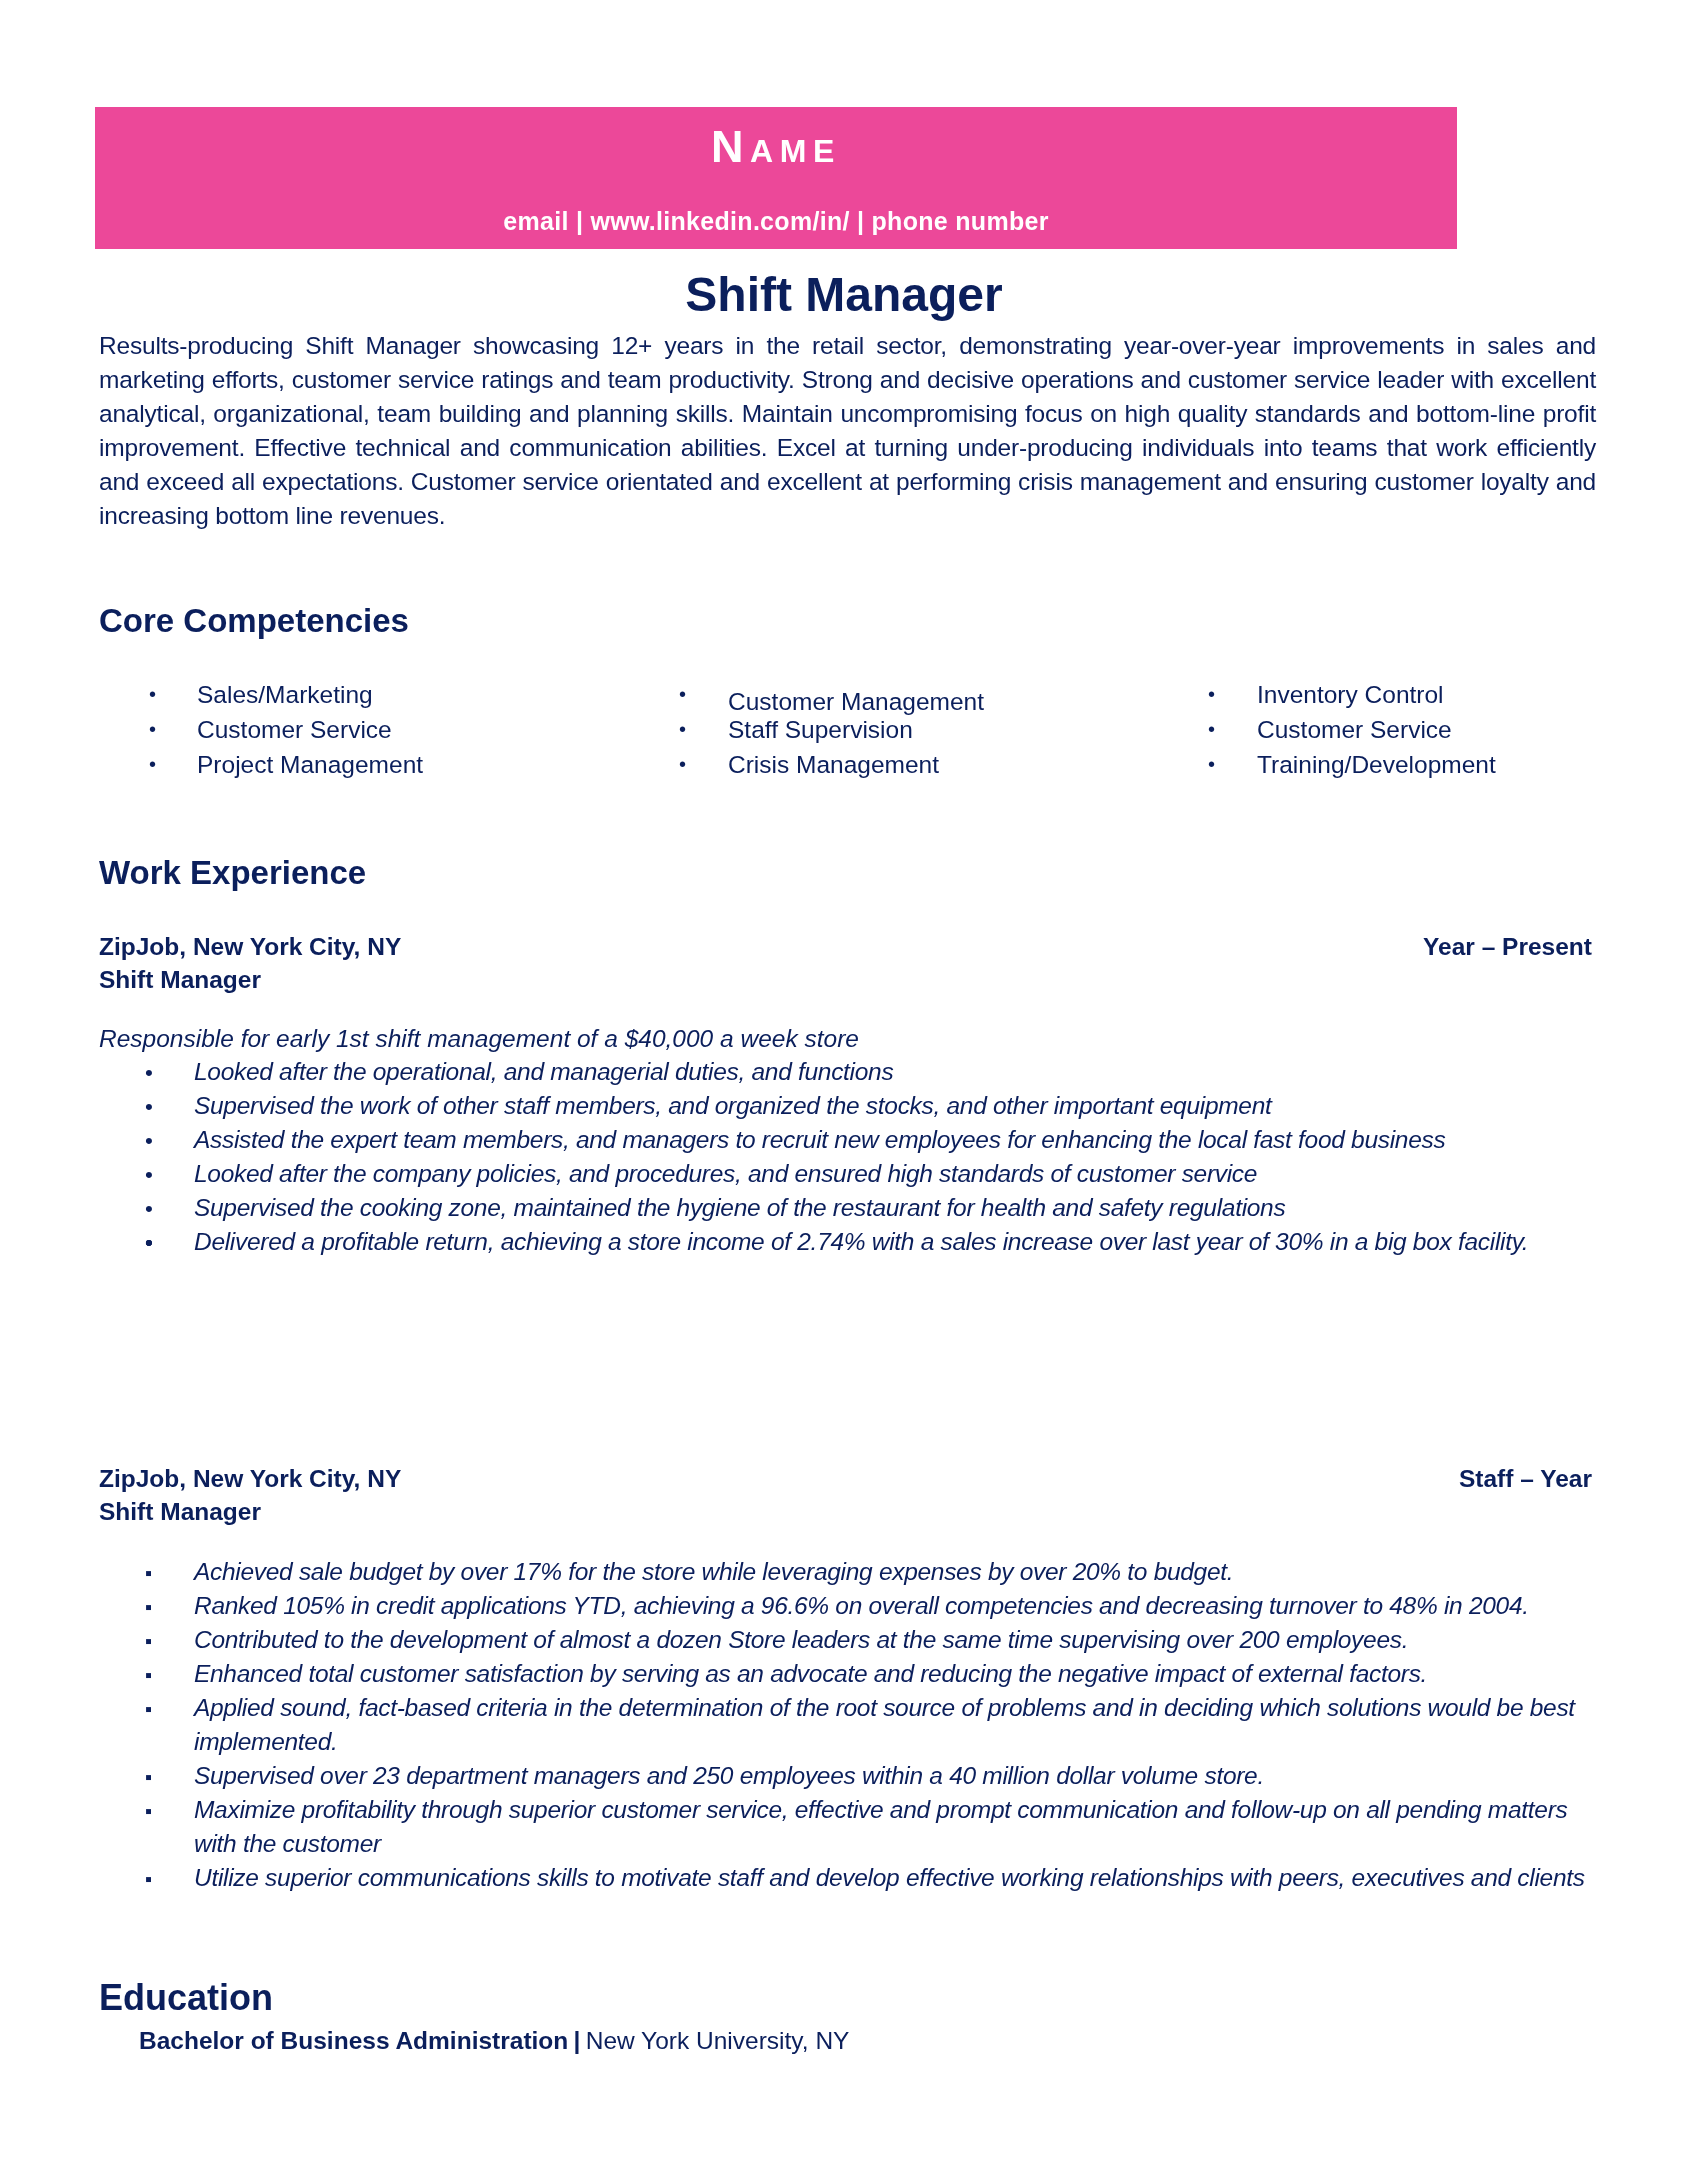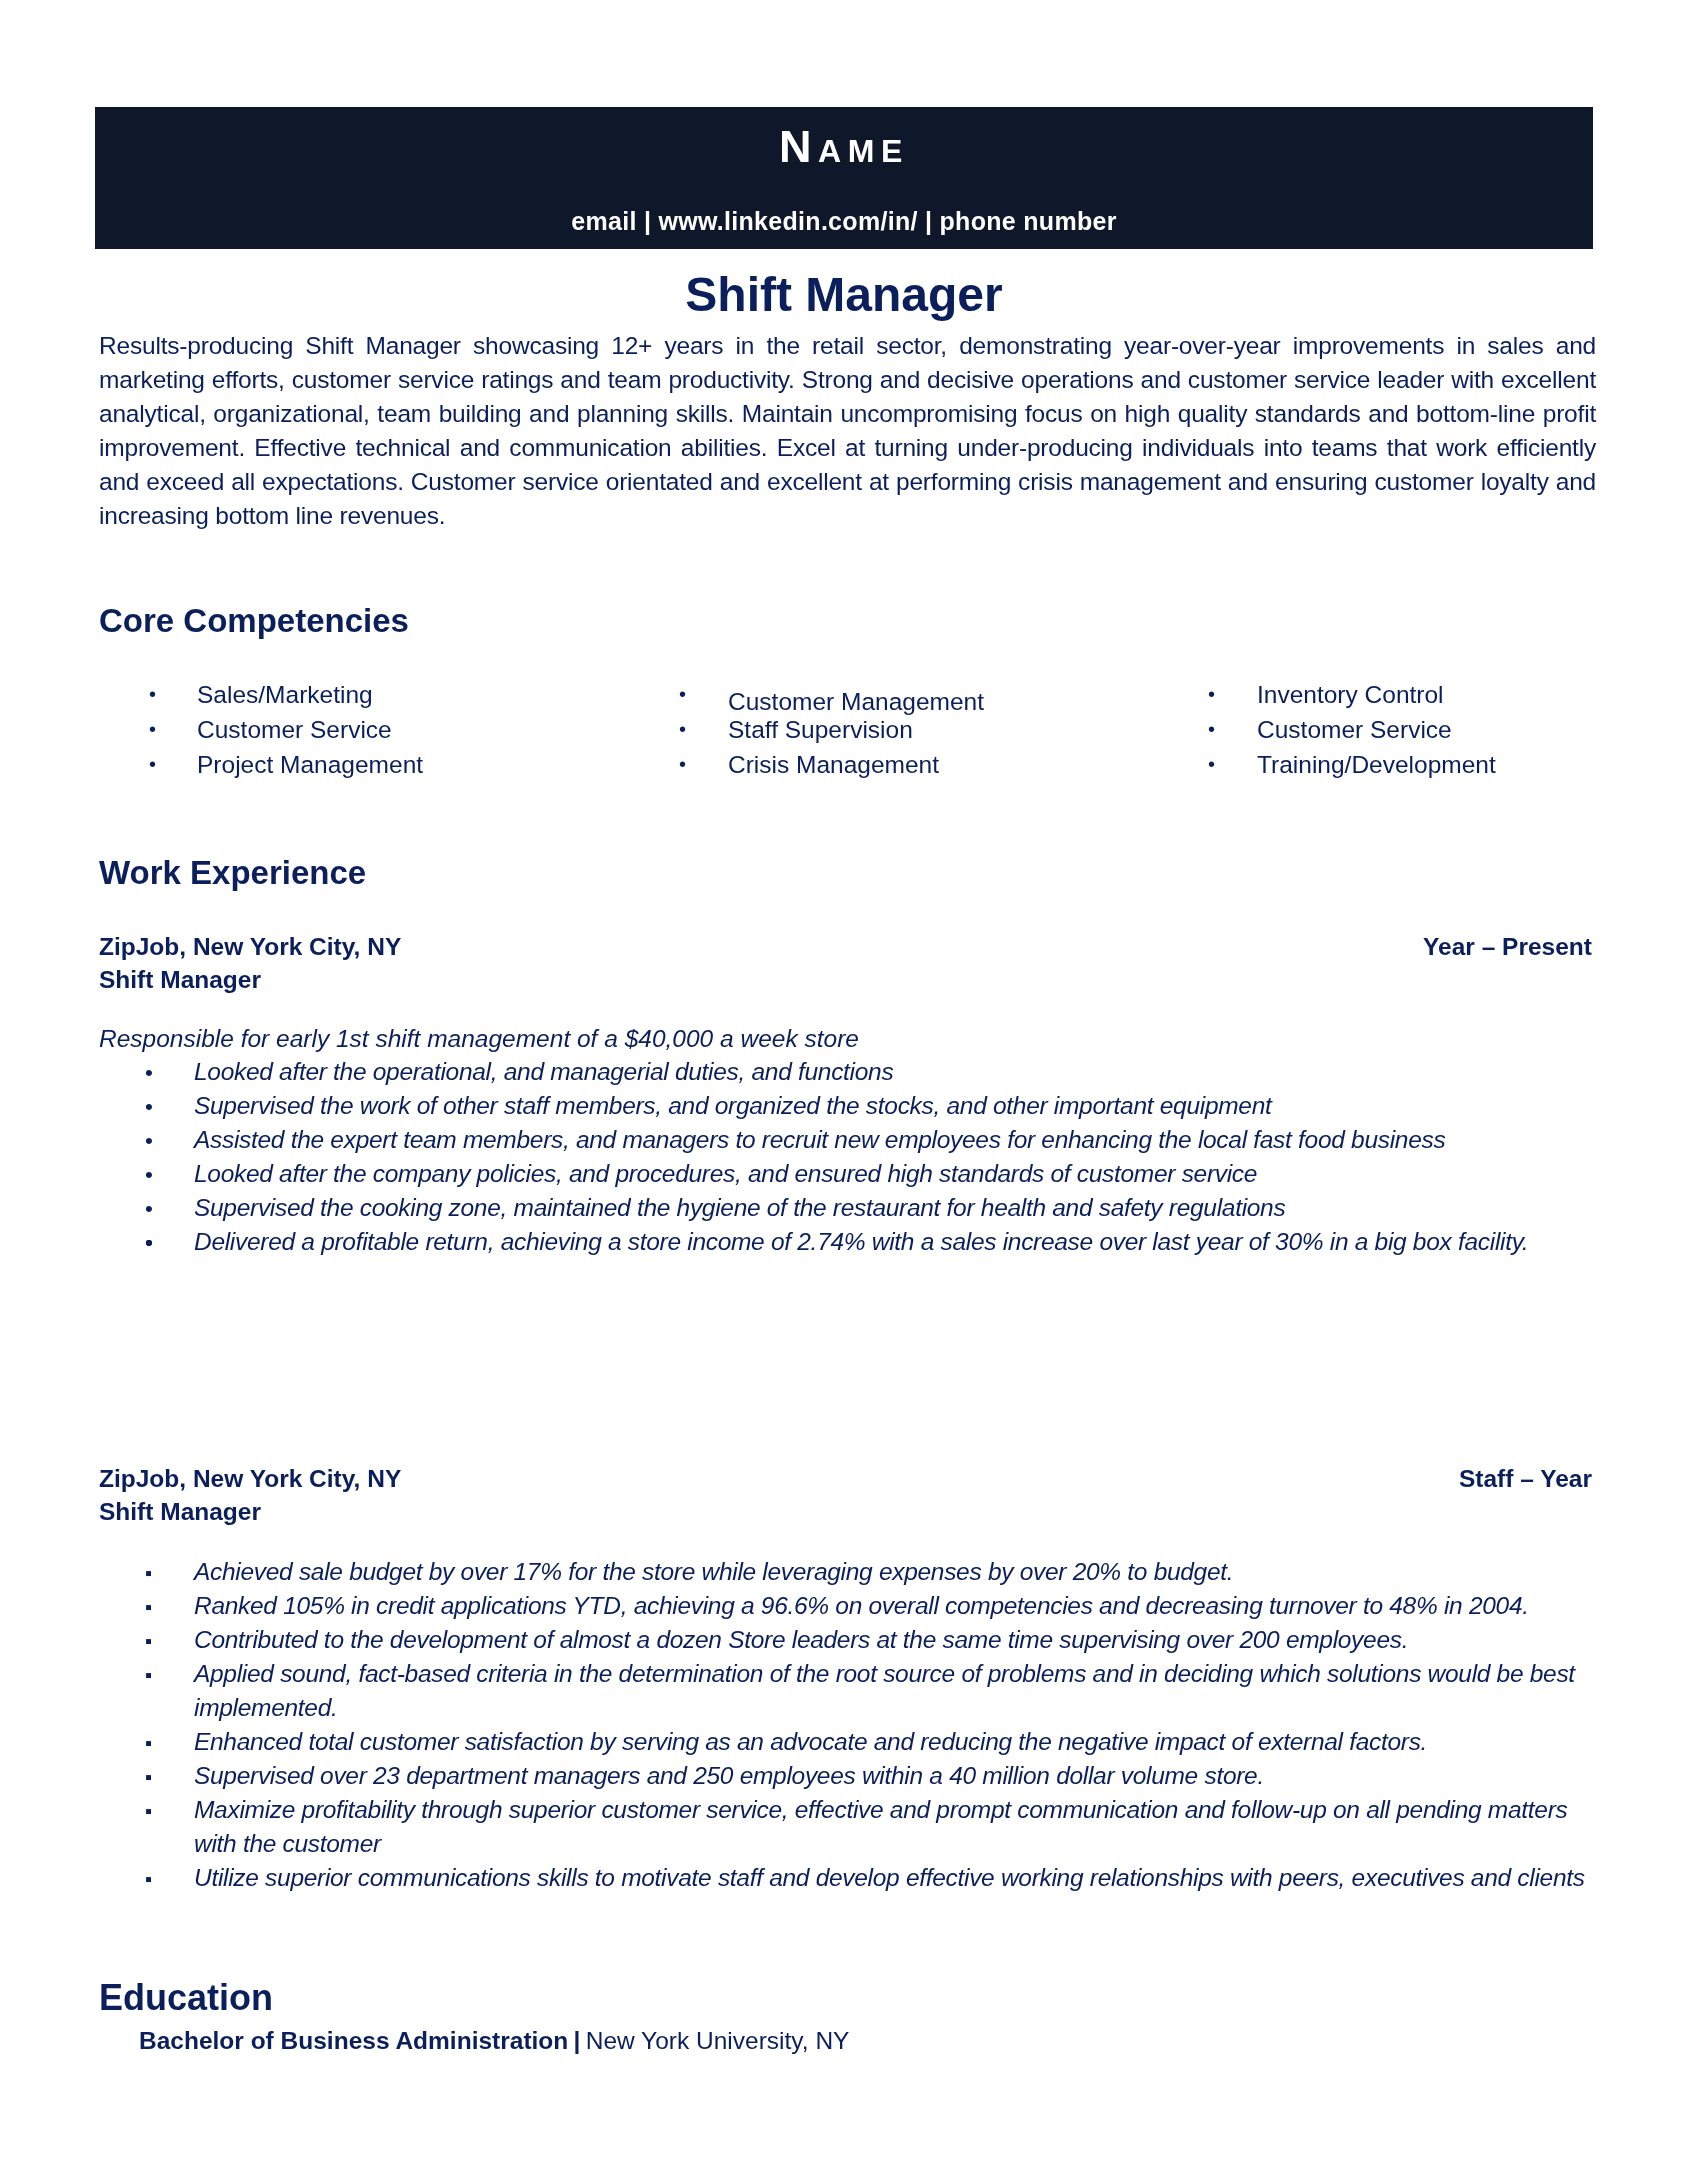--- a/index.html
+++ b/index.html
@@ -7,8 +7,8 @@
          font-family:"Liberation Sans", sans-serif; color:#0b1f5c; }
   .page { position:absolute; left:0; top:0; width:1687px; height:2183px; }
 
-  .header-bar { position:absolute; left:95px; top:107px; width:1498px; height:142px;
-                background:#0f172a; color:#ffffff; text-align:center; }
+  .header-bar { position:absolute; left:95px; top:107px; width:1362px; height:142px;
+                background:#ec4899; color:#ffffff; text-align:center; }
   .name { position:absolute; left:0; right:0; top:13.2px; font-size:45px; font-weight:bold;
           letter-spacing:6.6px; font-variant:small-caps; line-height:53px; }
   .contact { position:absolute; left:0; right:0; top:99px; font-size:25px; font-weight:bold;

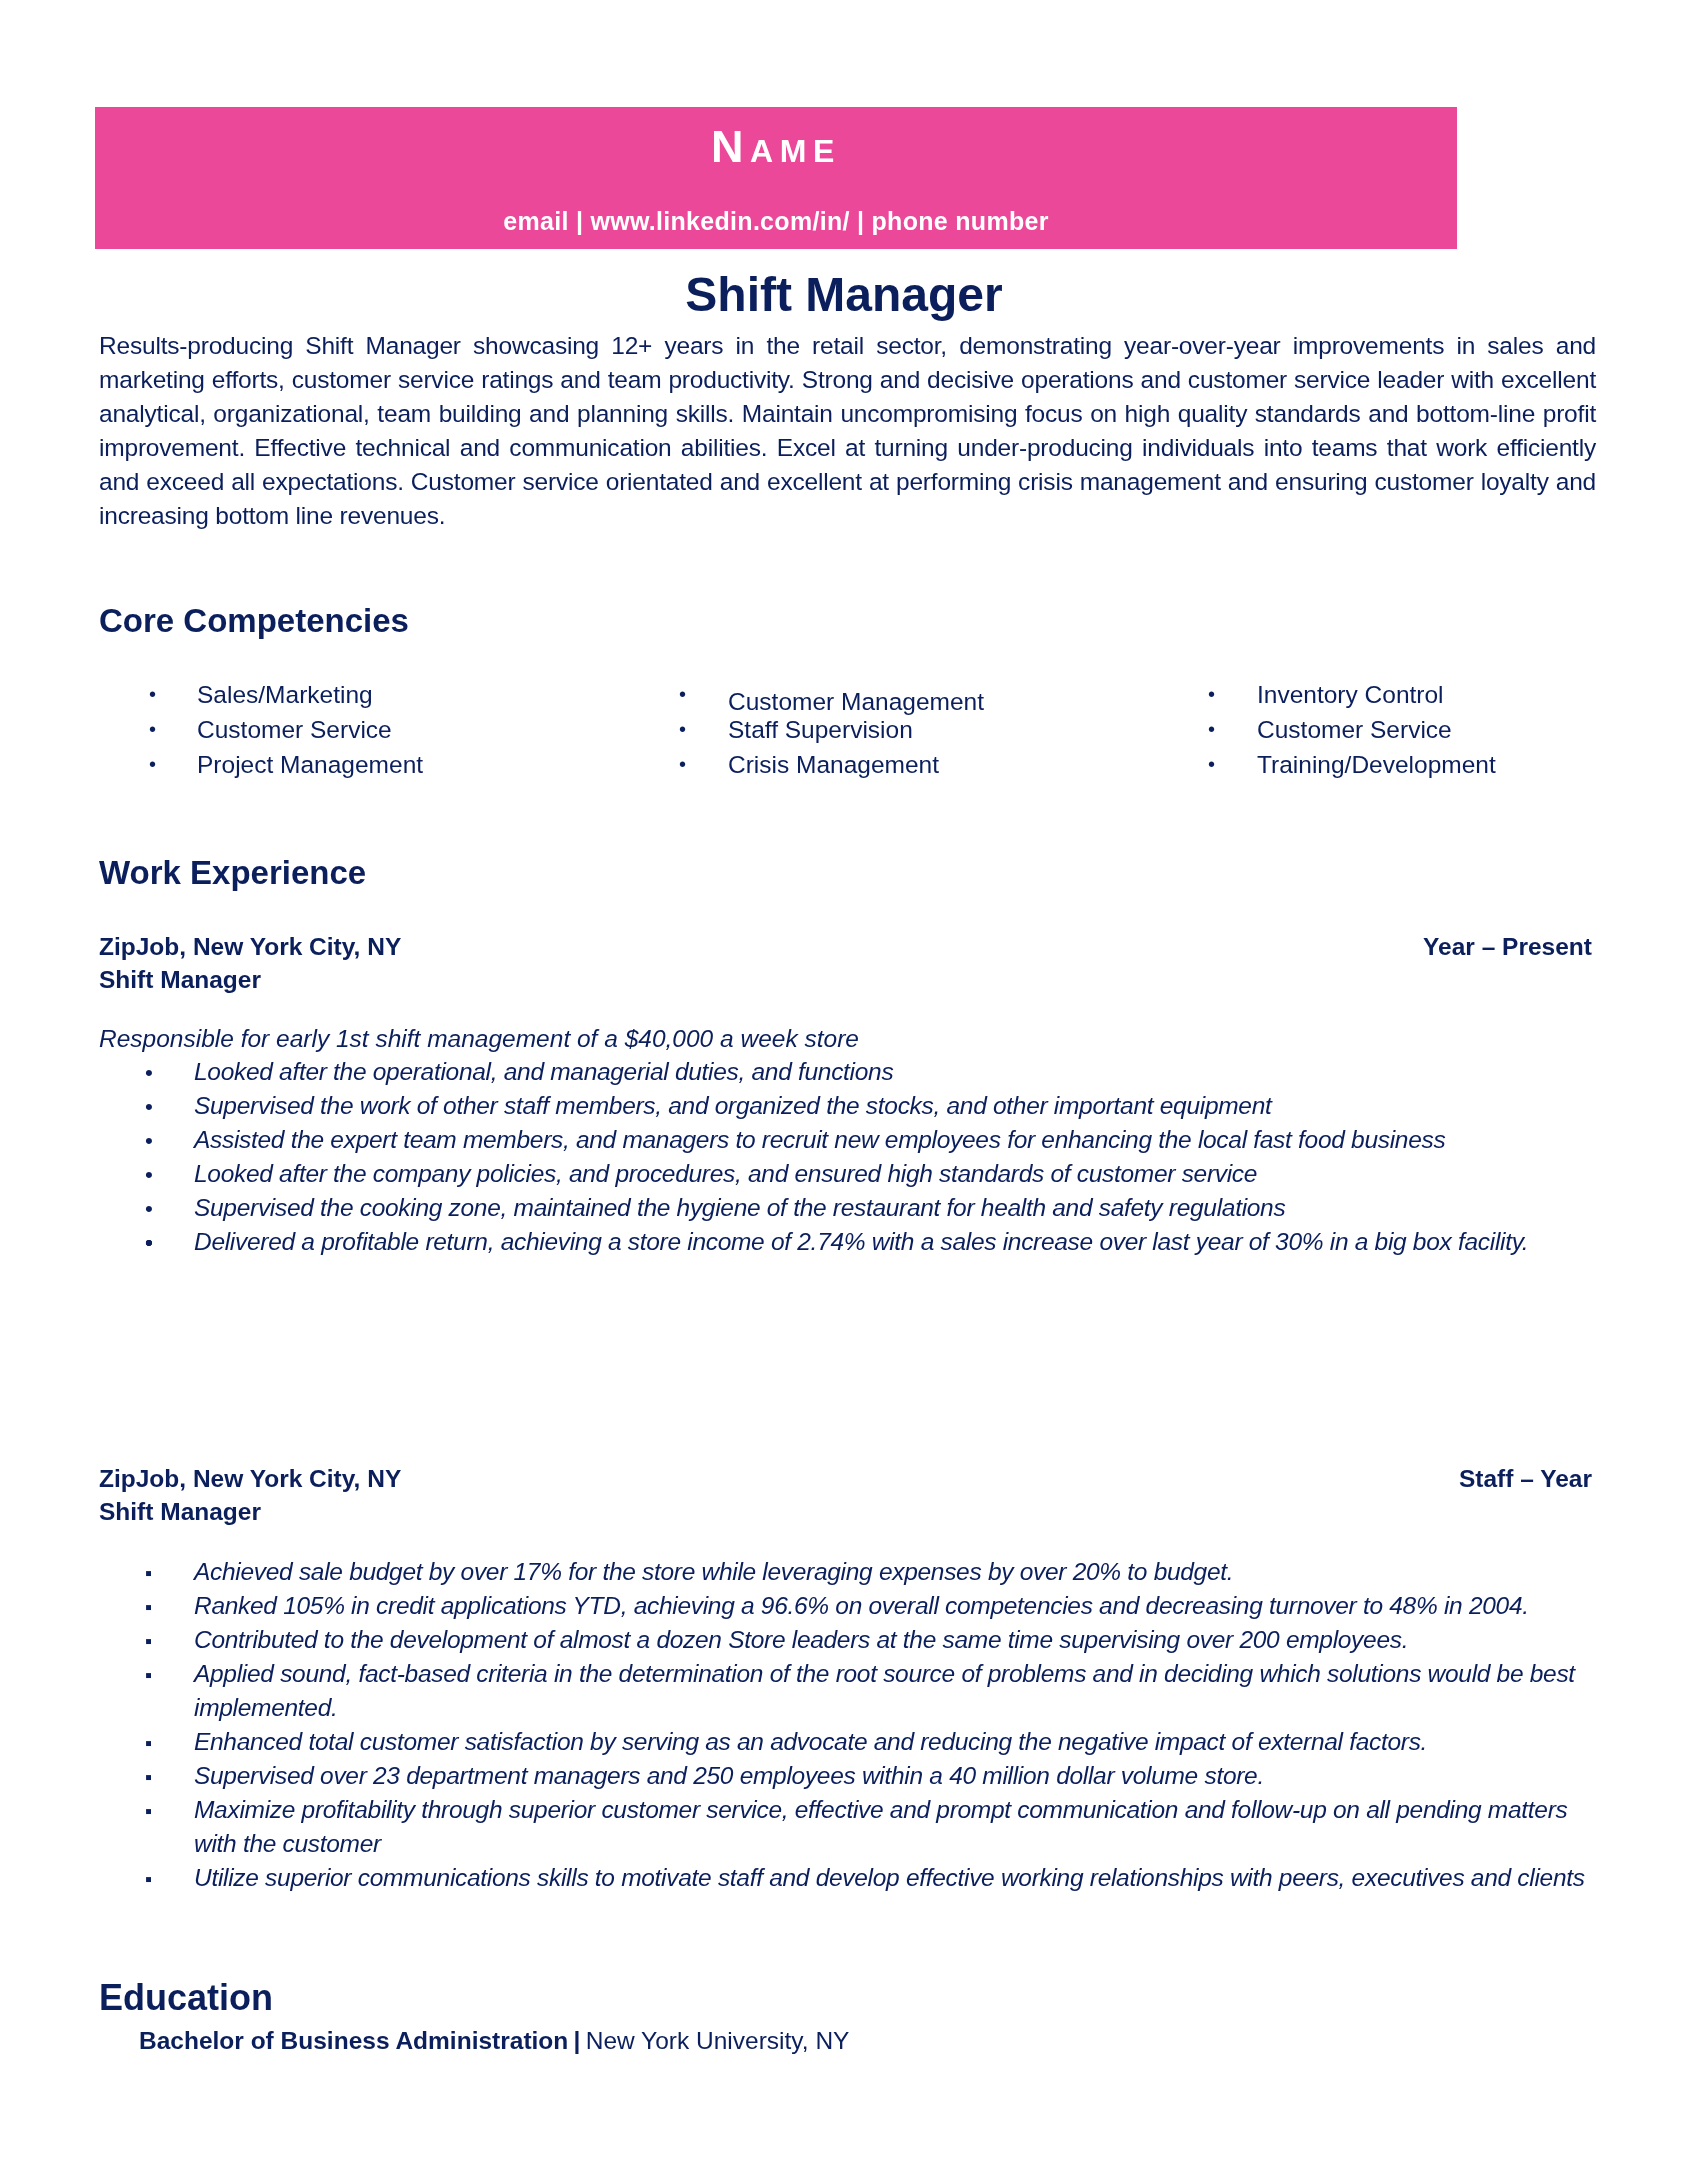--- a/index.html
+++ b/index.html
@@ -111,8 +111,8 @@
     <li><span class="mark"></span><span>Achieved sale budget by over 17% for the store while leveraging expenses by over 20% to budget.</span></li>
     <li><span class="mark"></span><span>Ranked 105% in credit applications YTD, achieving a 96.6% on overall competencies and decreasing turnover to 48% in 2004.</span></li>
     <li><span class="mark"></span><span>Contributed to the development of almost a dozen Store leaders at the same time supervising over 200 employees.</span></li>
+    <li><span class="mark"></span><span>Enhanced total customer satisfaction by serving as an advocate and reducing the negative impact of external factors.</span></li>
     <li><span class="mark"></span><span>Applied sound, fact-based criteria in the determination of the root source of problems and in deciding which solutions would be best implemented.</span></li>
-    <li><span class="mark"></span><span>Enhanced total customer satisfaction by serving as an advocate and reducing the negative impact of external factors.</span></li>
     <li><span class="mark"></span><span>Supervised over 23 department managers and 250 employees within a 40 million dollar volume store.</span></li>
     <li><span class="mark"></span><span>Maximize profitability through superior customer service, effective and prompt communication and follow-up on all pending matters with the customer</span></li>
     <li><span class="mark"></span><span>Utilize superior communications skills to motivate staff and develop effective working relationships with peers, executives and clients</span></li>

